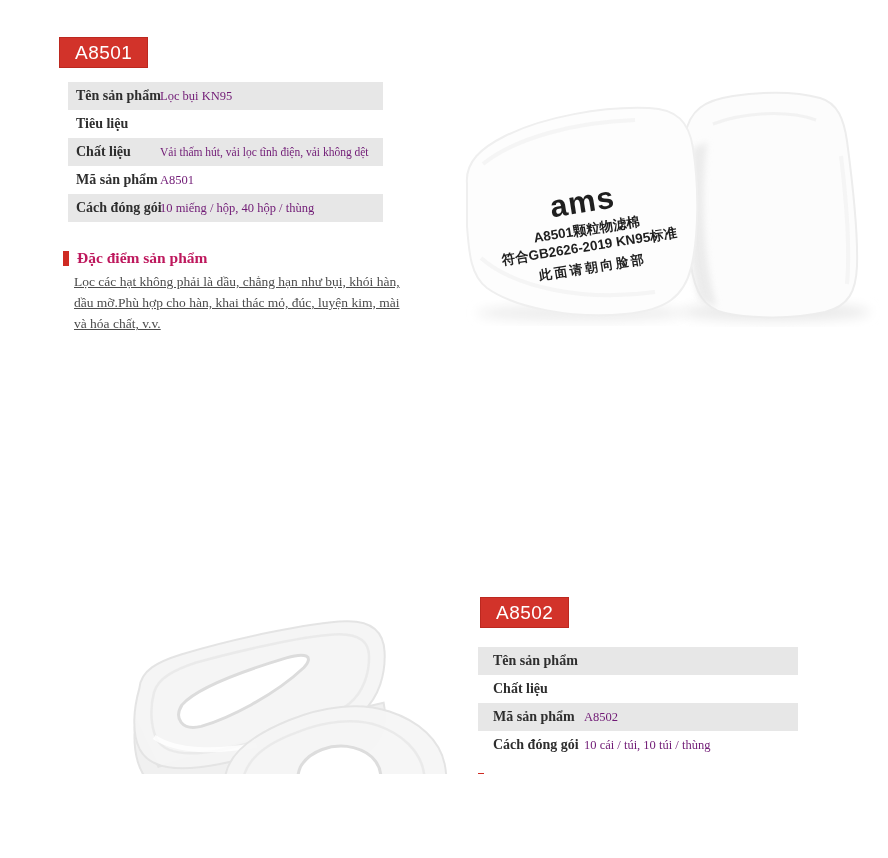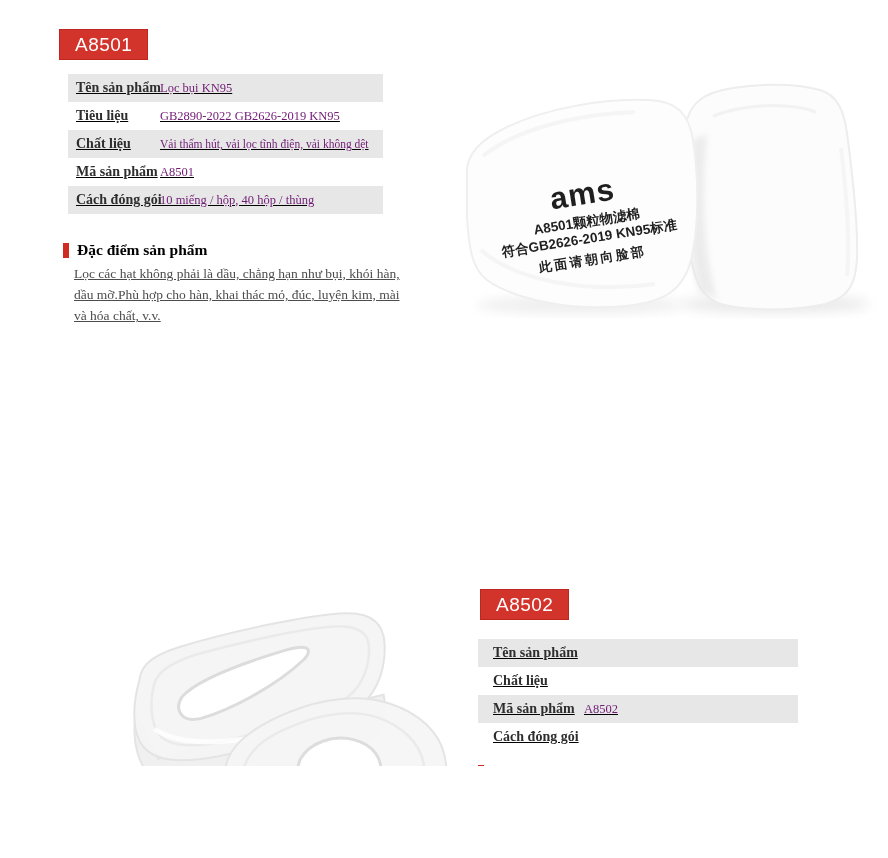--- a/index.html
+++ b/index.html
@@ -12,7 +12,7 @@
     height: 766px;
     background: #ffffff;
     overflow: hidden;
-    margin: 0 auto;
+    margin: 8px auto;
   }
 
   

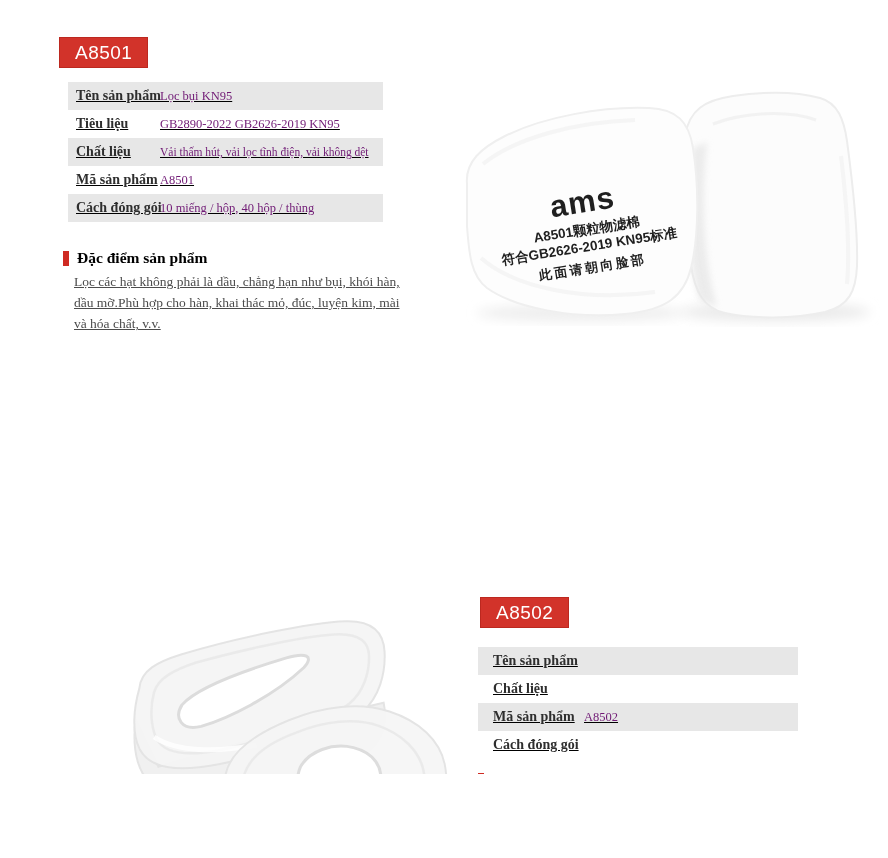--- a/index.html
+++ b/index.html
@@ -32,7 +32,7 @@
   .p2-badge { left: 480px; top: 589px; }
 
   
-  .spec-table { position: absolute; text-decoration: underline; }
+  .spec-table { position: absolute; }
   .p1-table { left: 68px; top: 74px; width: 315px; }
   .p2-table { left: 478px; top: 639px; width: 320px; }
 

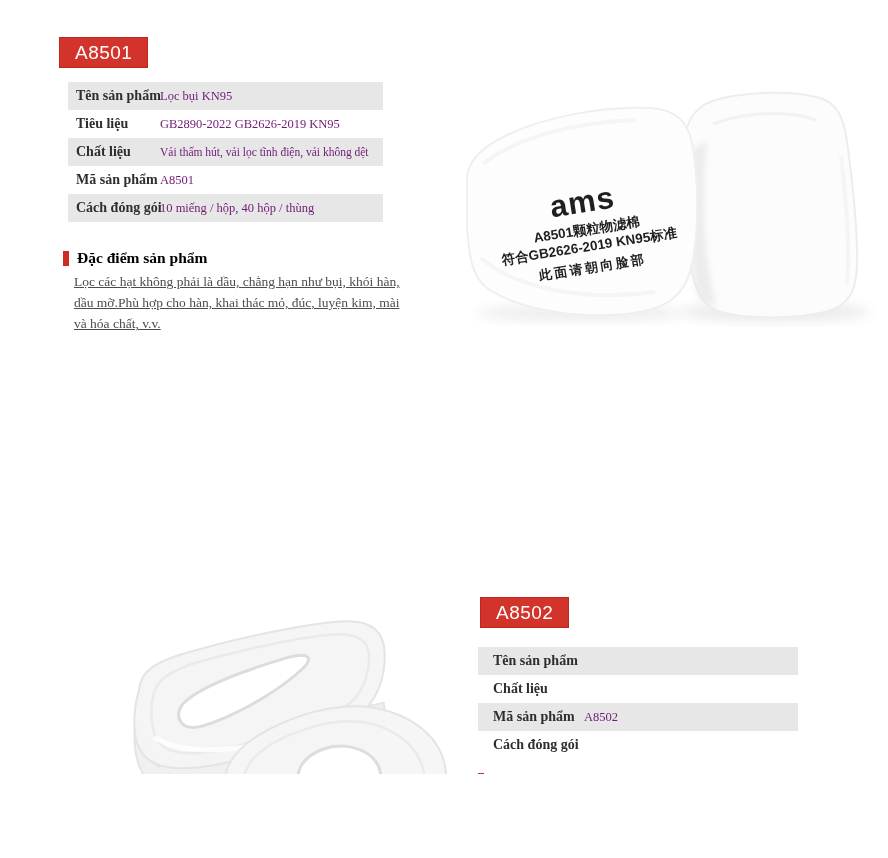--- a/index.html
+++ b/index.html
@@ -112,7 +112,6 @@
     </div>
     <div class="spec-row">
       <div class="spec-label">Tiêu liệu</div>
-      <div class="spec-value">GB2890-2022 GB2626-2019 KN95</div>
     </div>
     <div class="spec-row">
       <div class="spec-label">Chất liệu</div>

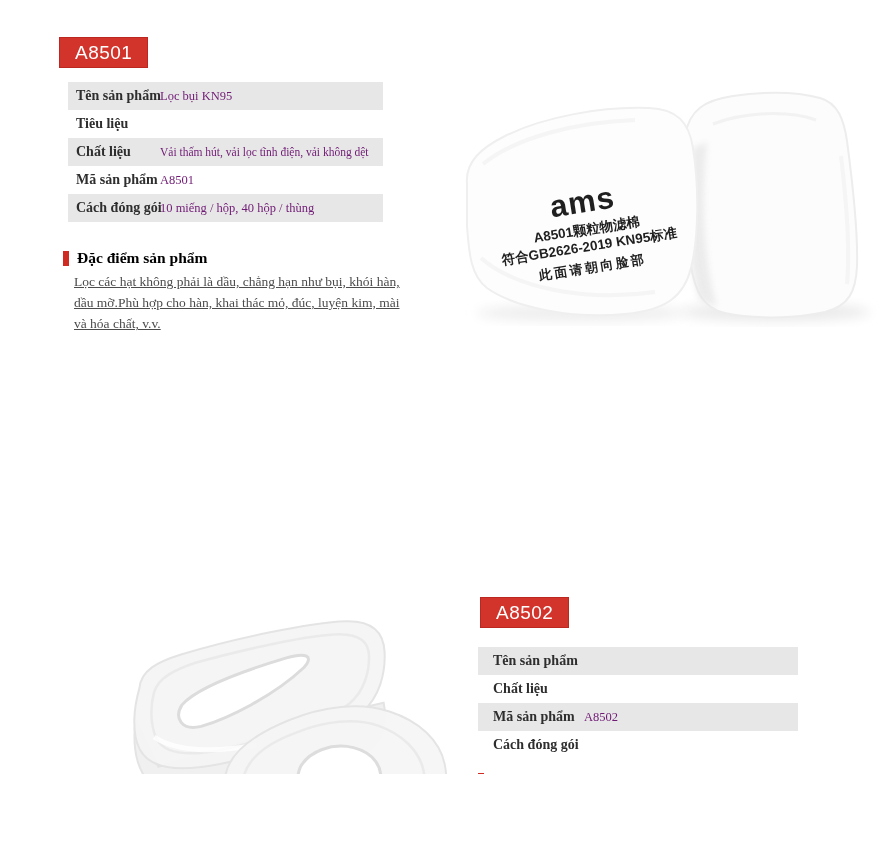--- a/index.html
+++ b/index.html
@@ -80,7 +80,7 @@
   .features-title {
     font-weight: bold;
     font-size: 15.5px;
-    color: #000000;
+    color: #be185d;
   }
 
   

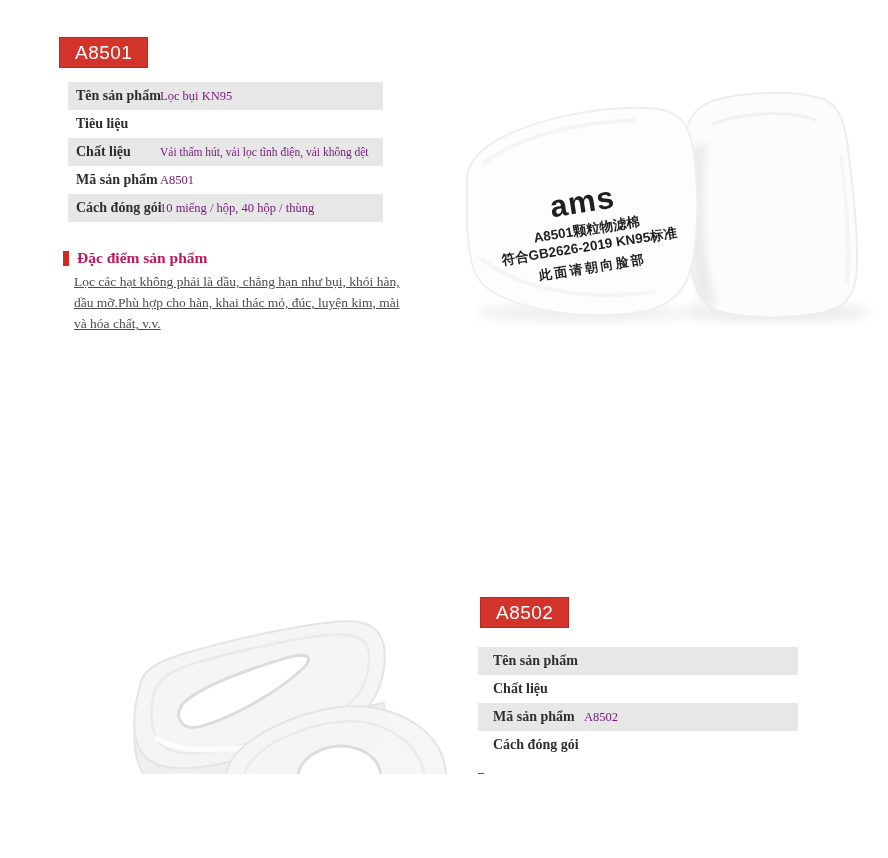--- a/index.html
+++ b/index.html
@@ -230,6 +230,7 @@
     </div>
     <div class="spec-row">
       <div class="spec-label">Cách đóng gói</div>
+      <div class="spec-value">10 cái / túi, 10 túi / thùng</div>
     </div>
   </div>
 

